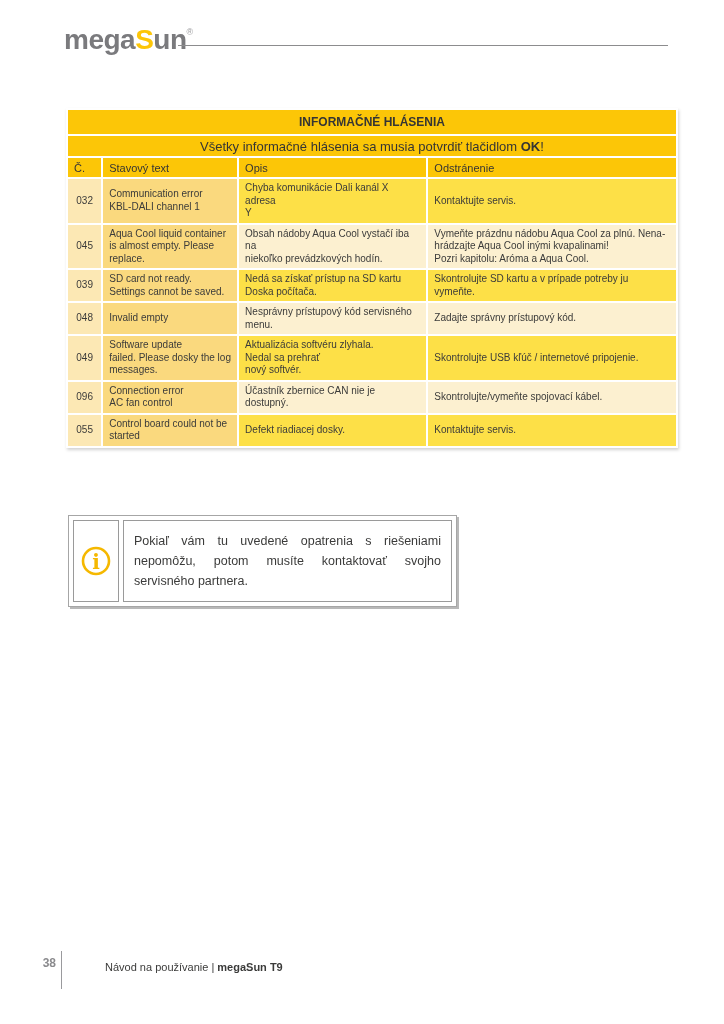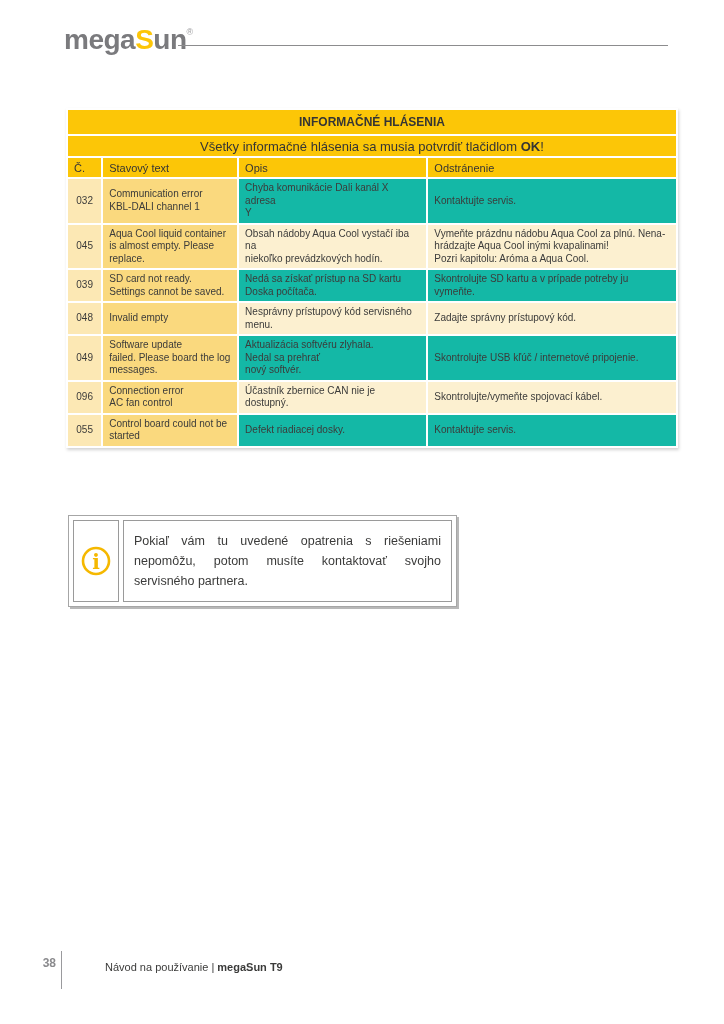--- a/index.html
+++ b/index.html
@@ -96,7 +96,7 @@
   td.c-status {
     background: var(--status_gold, #fad97e);
   }
-  td.c-desc, td.c-fix { background: #14b8a6; }
+  td.c-desc, td.c-fix { background: #fde047; }
   tr.alt td.c-desc, tr.alt td.c-fix { background: var(--row_alt_cream, #fcf0d0); }
 
   

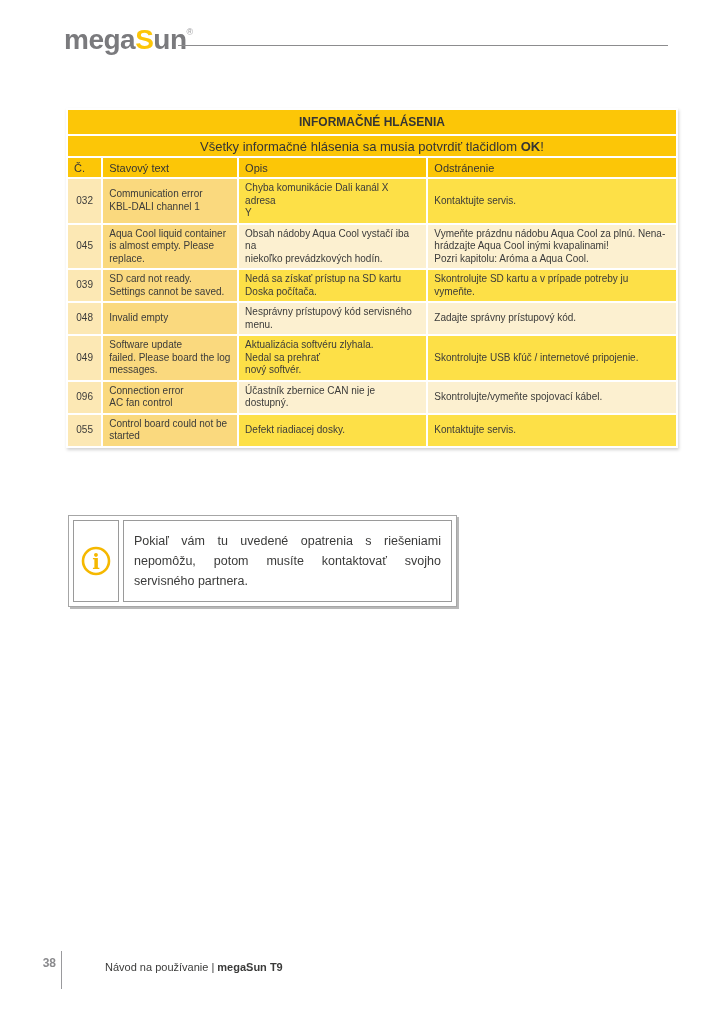--- a/index.html
+++ b/index.html
@@ -229,7 +229,7 @@
           <tr>
       <td class="c-num">049</td>
       <td class="c-status">Software update
-failed. Please board the log
+failed. Please dosky the log
 messages.</td>
       <td class="c-desc">Aktualizácia softvéru zlyhala.
 Nedal sa prehrať

